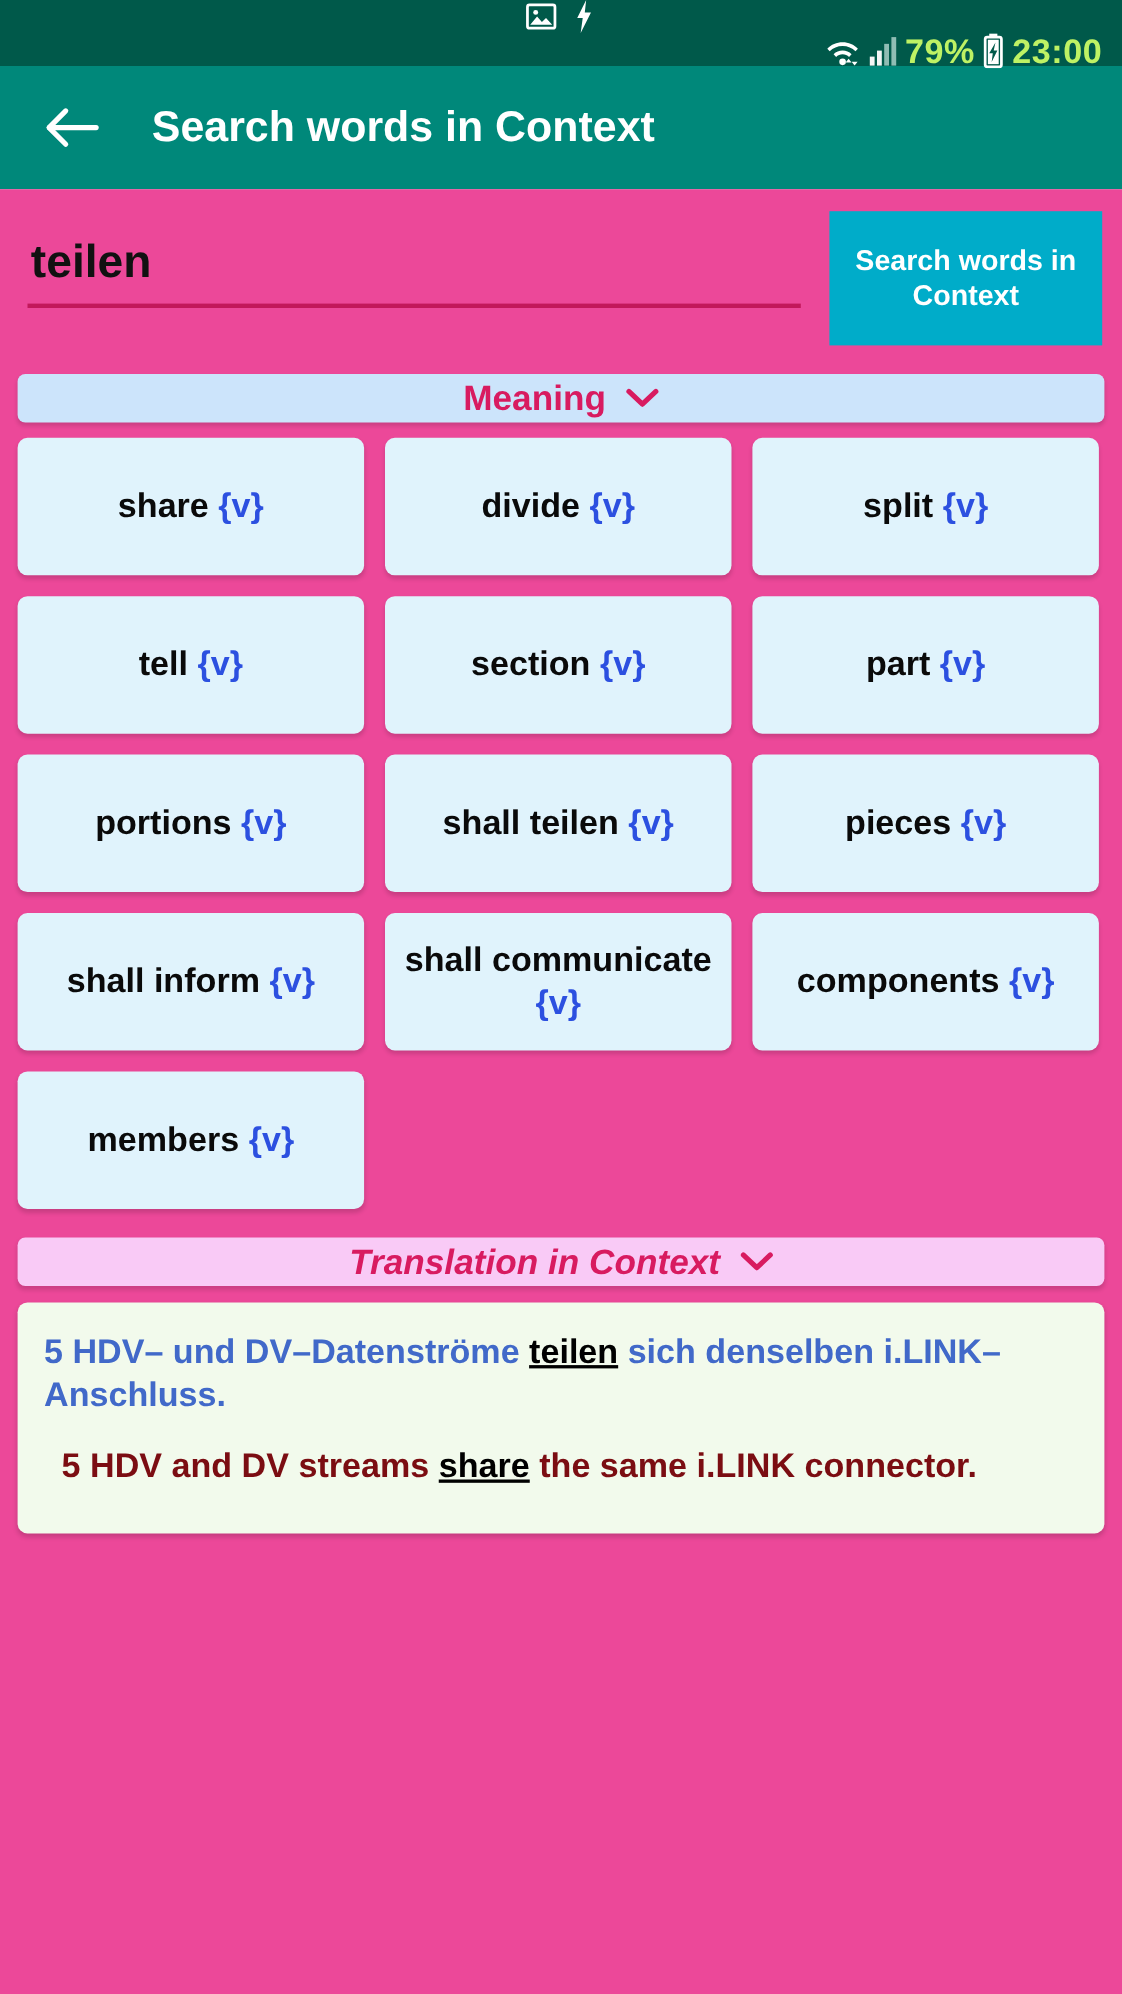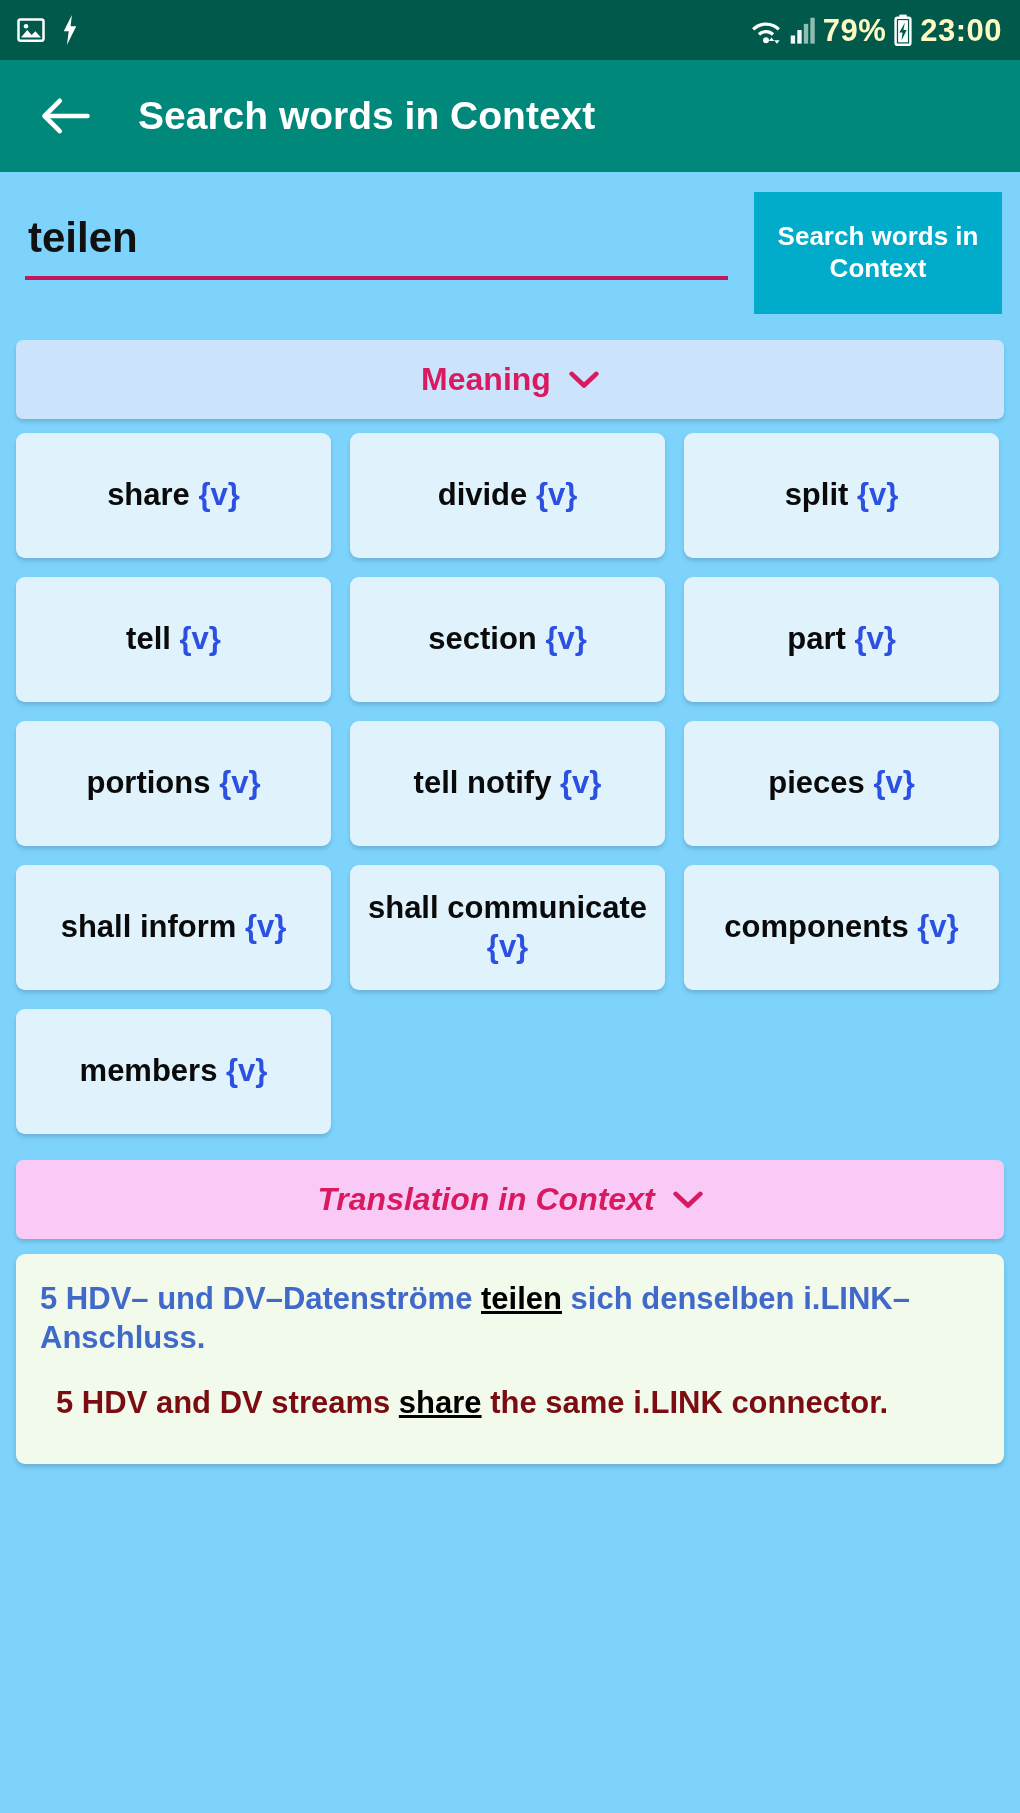--- a/index.html
+++ b/index.html
@@ -20,7 +20,8 @@
     display: flex;
     align-items: center;
     padding: 0 18px 0 16px;
-    color: #fef9c3;
+    color: #bef264;
+    flex-direction: column;
   }
   .status-left { display: flex; align-items: center; gap: 14px; }
   .status-right {

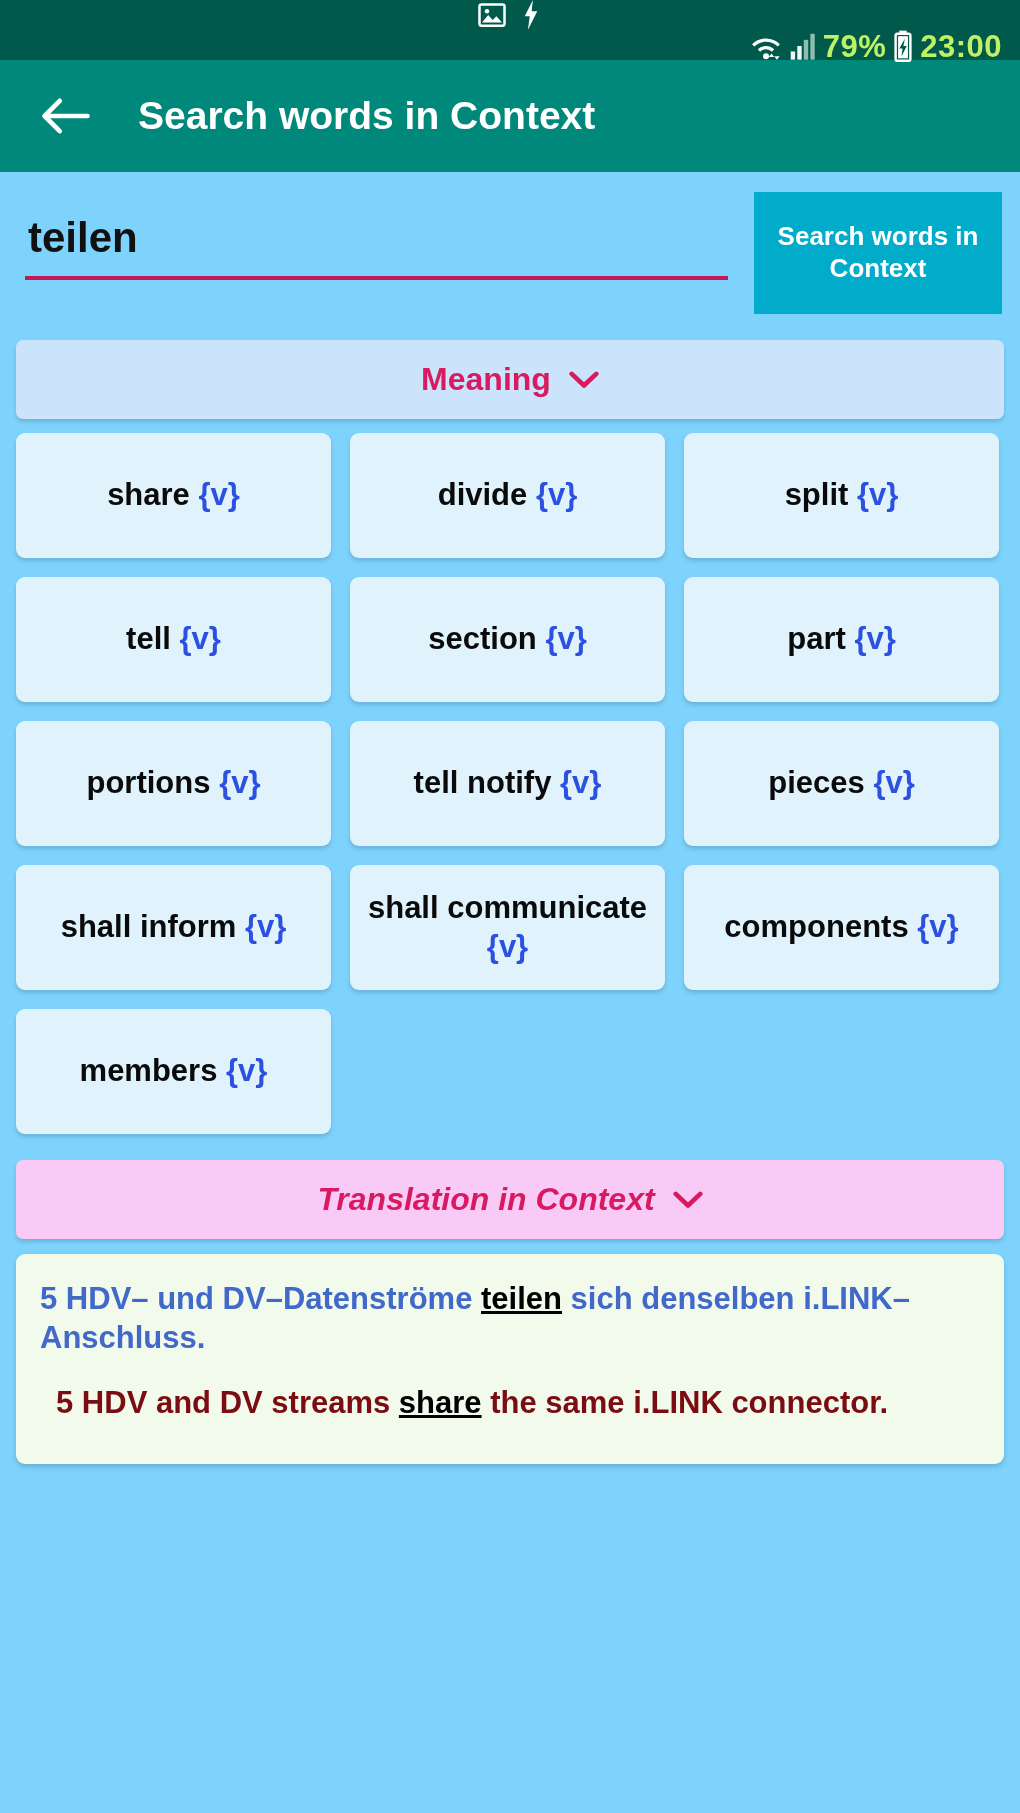--- a/index.html
+++ b/index.html
@@ -61,7 +61,7 @@
 
   
   .content {
-    background: #7dd3fc;
+    background: #ec4899;
     height: 1641px;
     position: relative;
   }

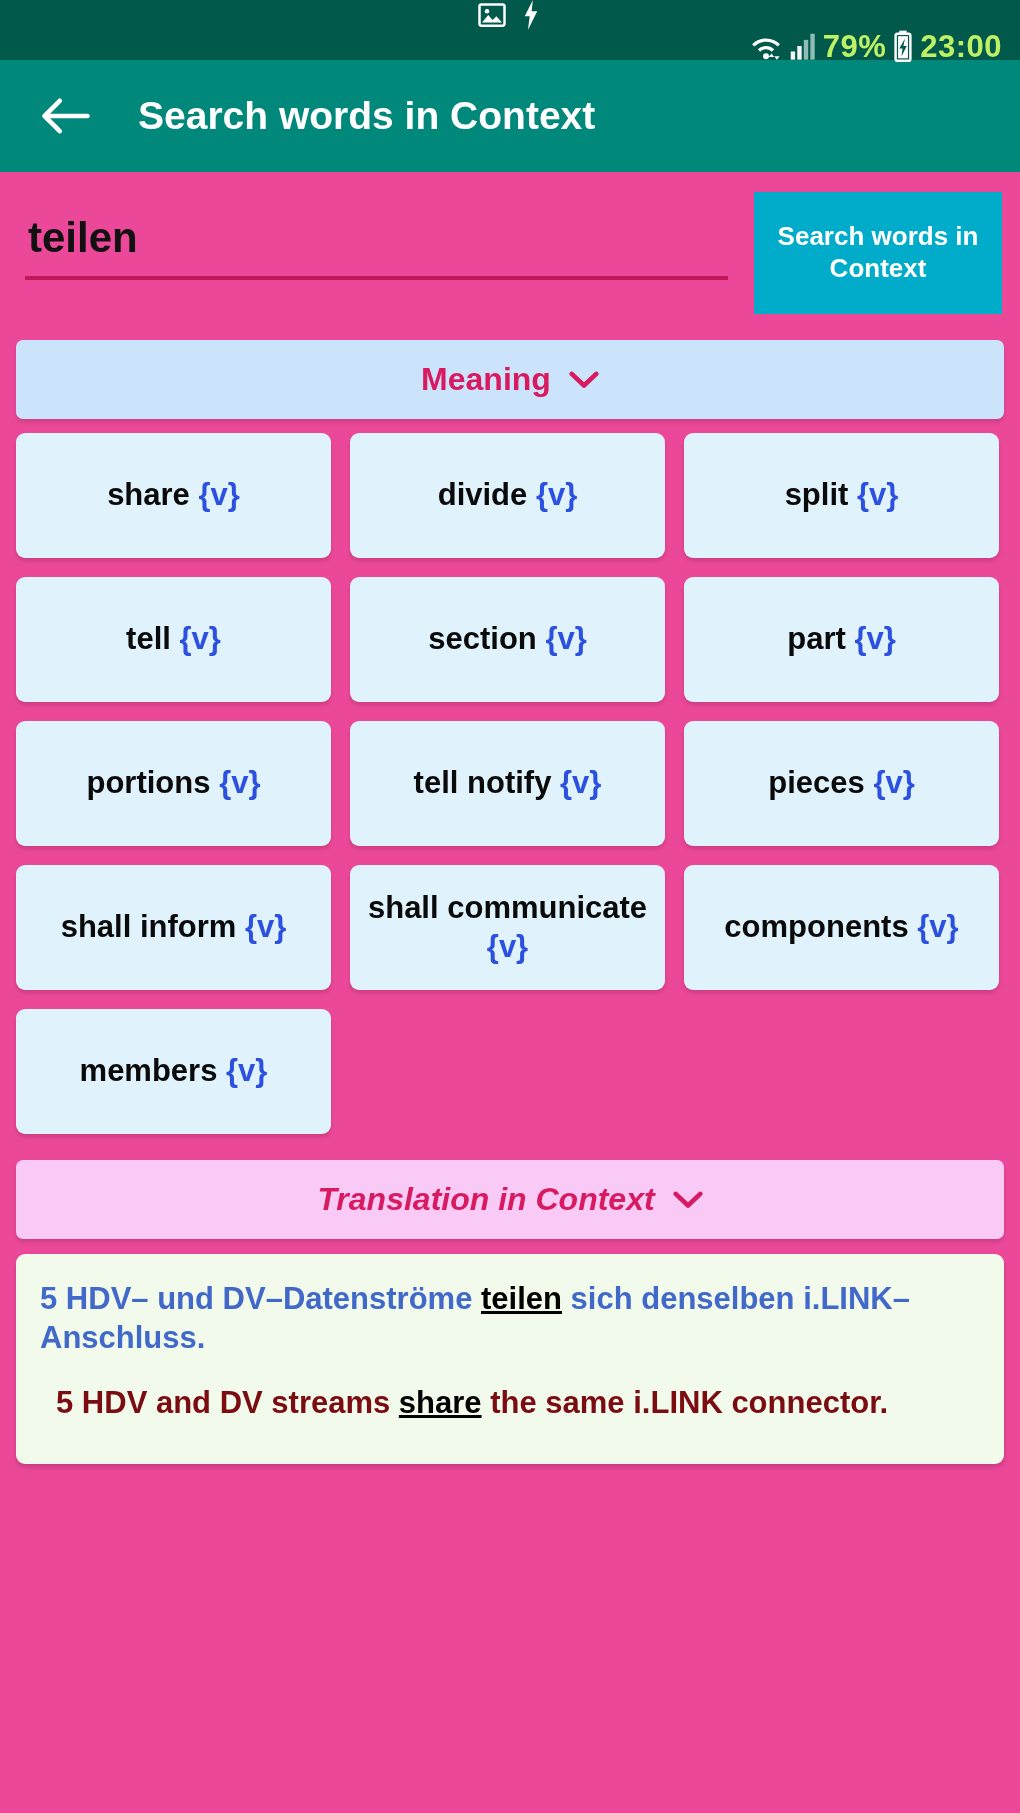--- a/index.html
+++ b/index.html
@@ -106,7 +106,7 @@
   .section-header {
     margin: 26px 16px 0 16px;
     border-radius: 7px;
-    height: 79px;
+    height: 44px;
     display: flex;
     align-items: center;
     justify-content: center;

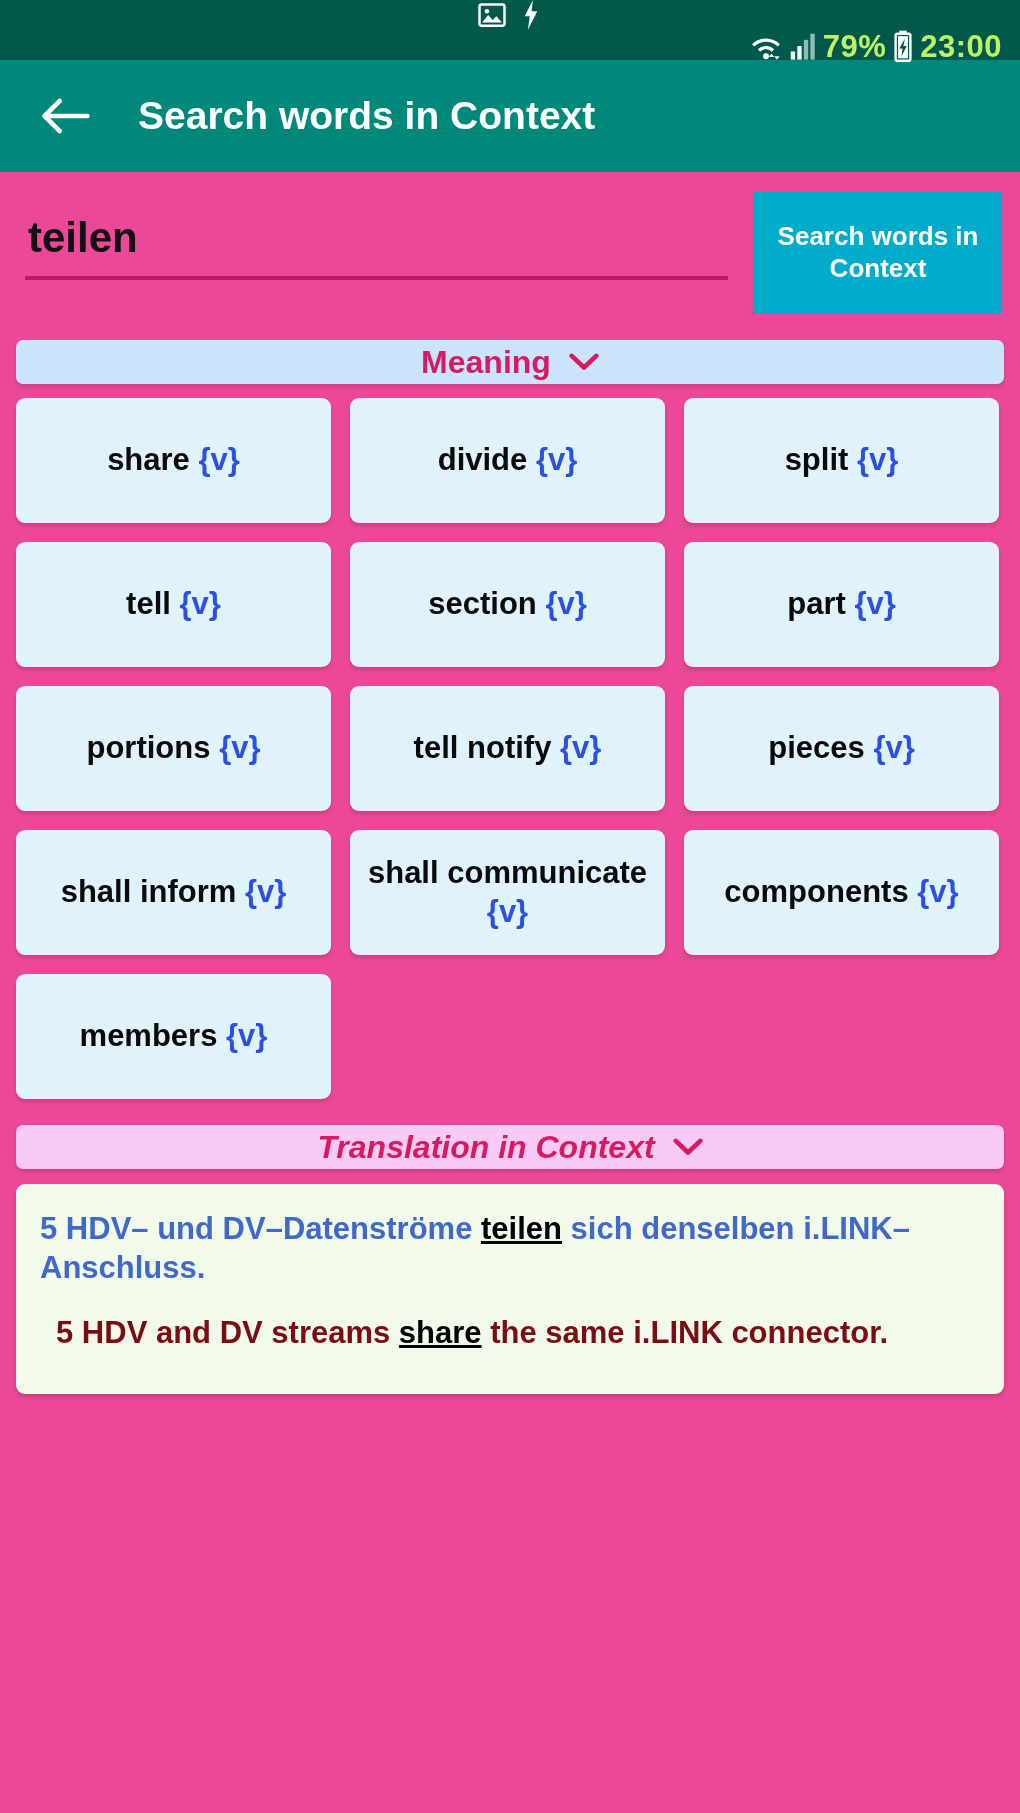--- a/index.html
+++ b/index.html
@@ -283,7 +283,7 @@
         <div class="mc-text"><span>portions</span> <span class="pos">{v}</span></div>
       </div>
       <div class="meaning-card">
-        <div class="mc-text"><span>tell notify</span> <span class="pos">{v}</span></div>
+        <div class="mc-text"><span>shall teilen</span> <span class="pos">{v}</span></div>
       </div>
       <div class="meaning-card">
         <div class="mc-text"><span>pieces</span> <span class="pos">{v}</span></div>

